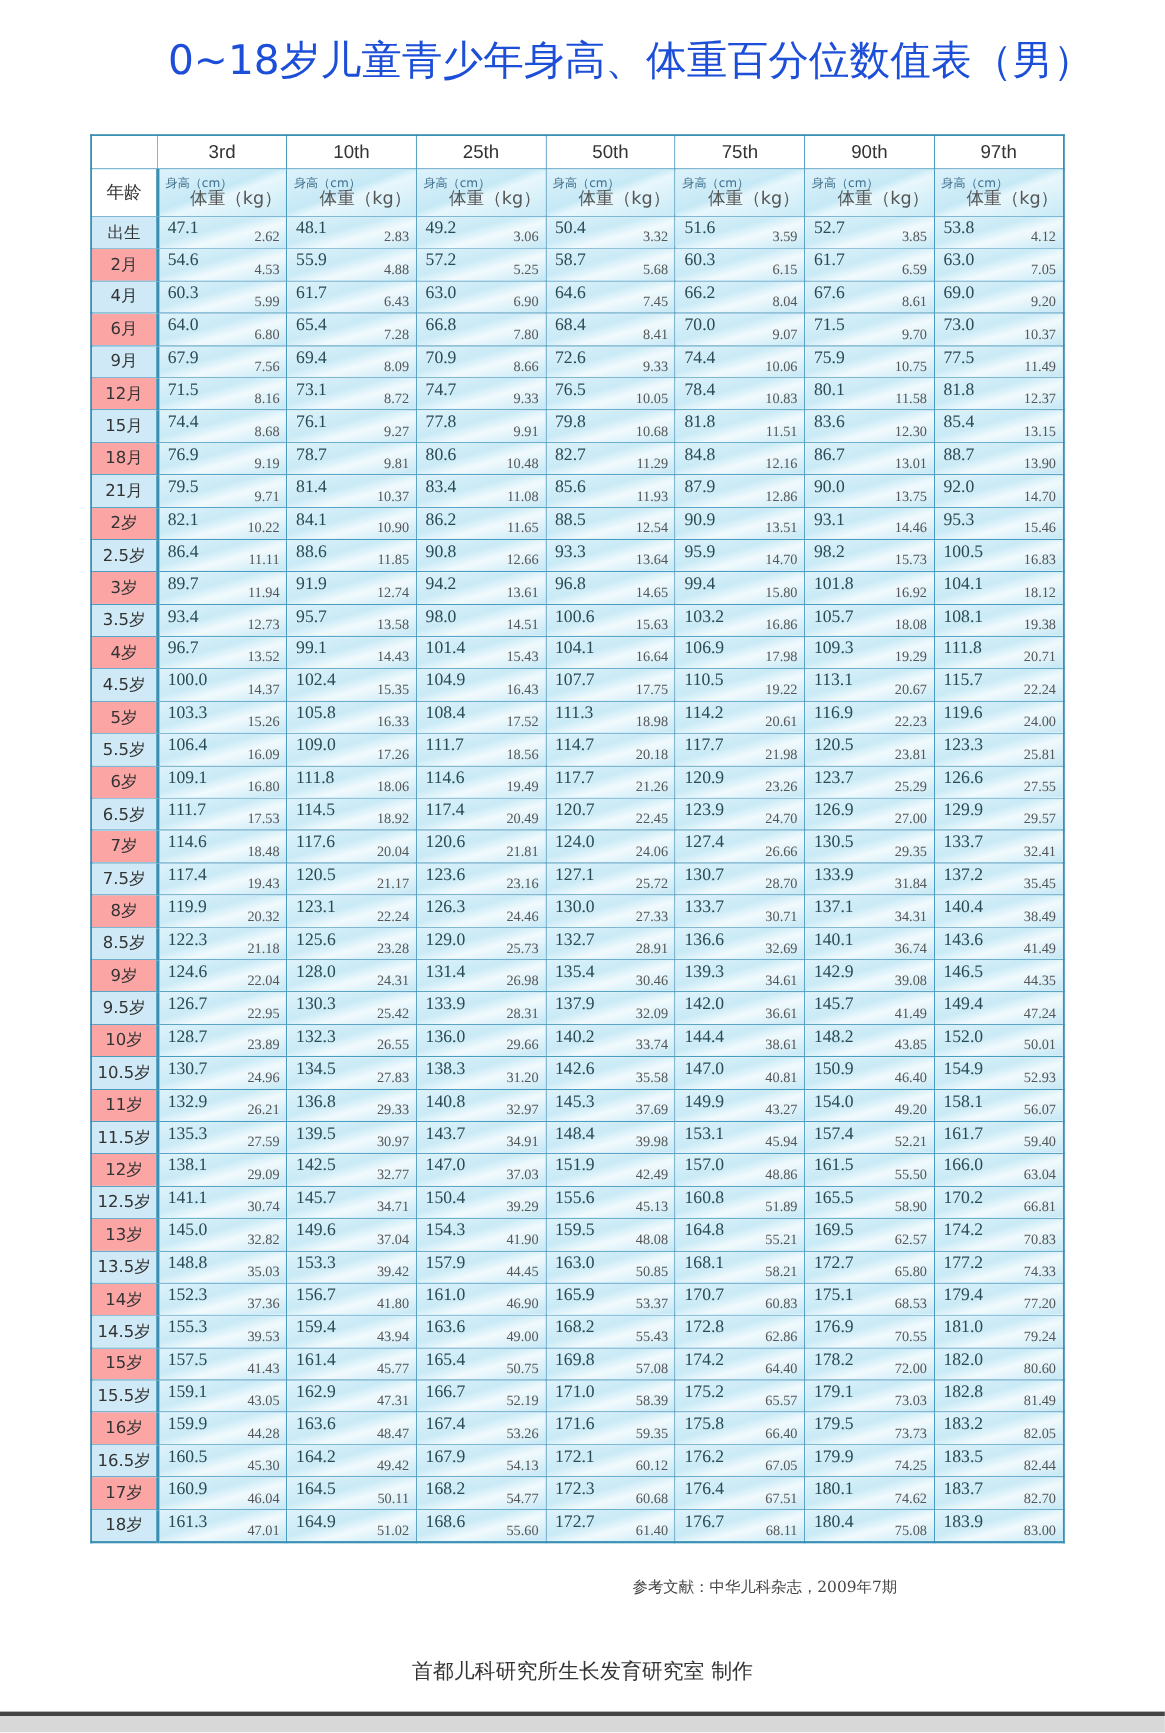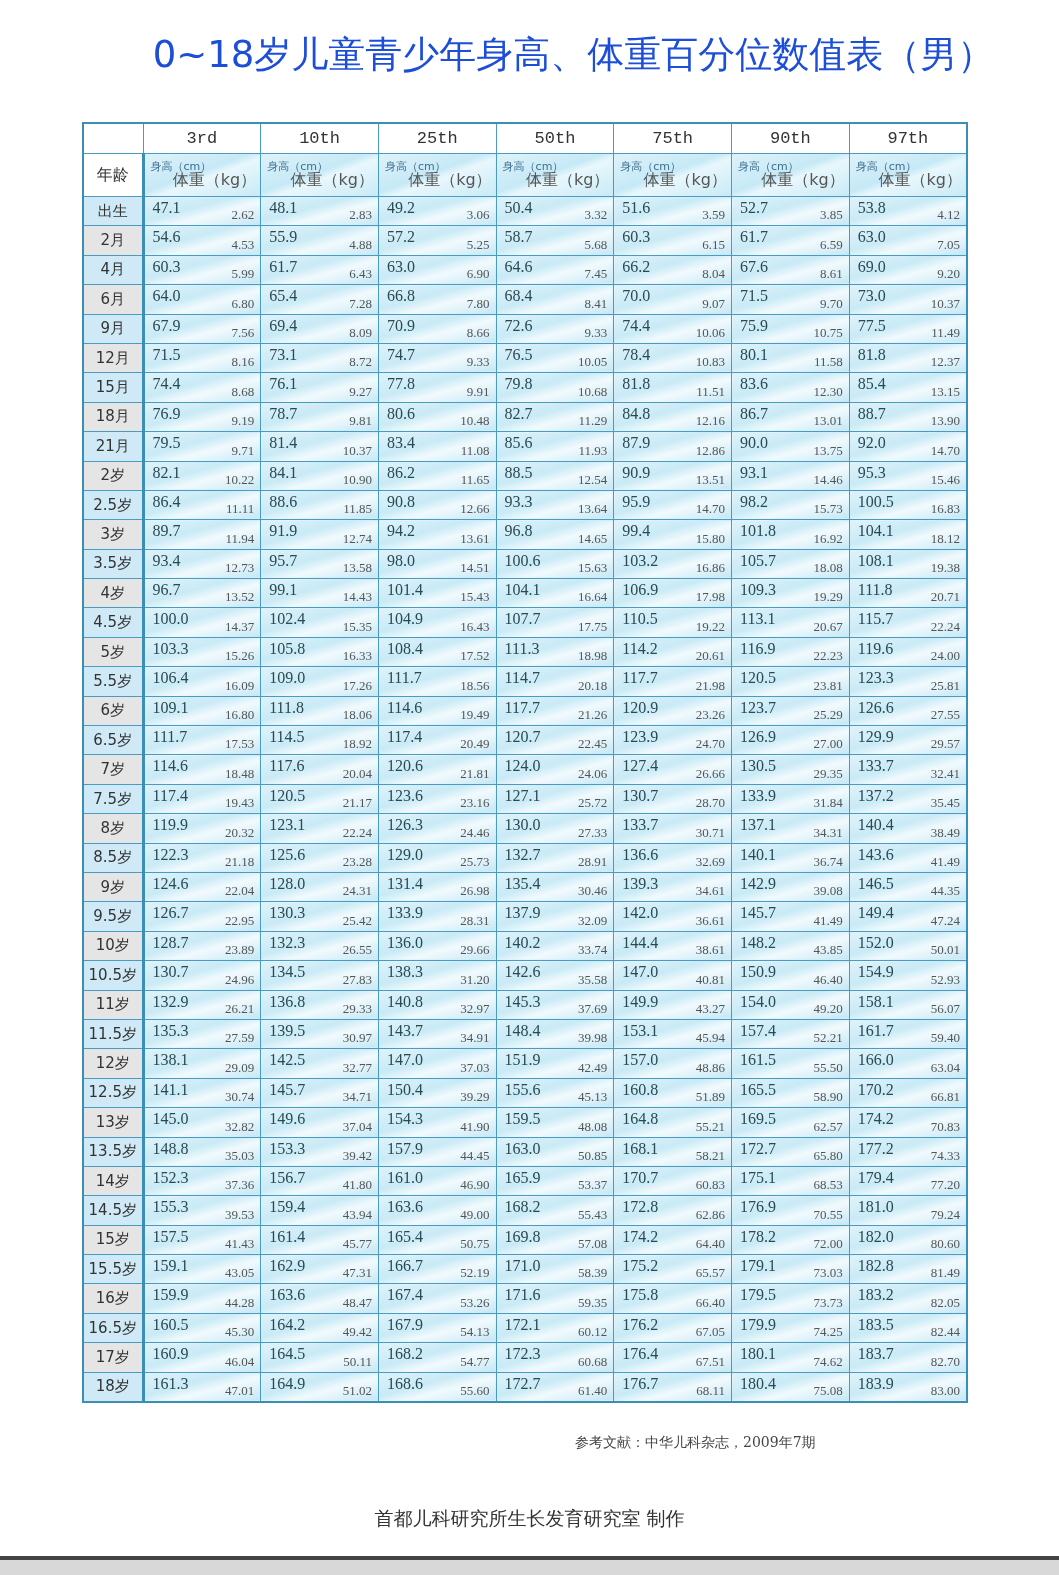--- a/index.html
+++ b/index.html
@@ -7,7 +7,7 @@
   .title{position:absolute;top:30px;left:0;width:1059px;text-align:center;font-size:37px;letter-spacing:0px;color:#1d4ed8;font-family:"DejaVu Sans",sans-serif;padding-left:44px;}
   table.grid{position:absolute;top:122px;left:82px;width:886px;border-collapse:collapse;border:2px solid #3b8fb5;table-layout:fixed;}
   table.grid td,table.grid th{border:1px solid #4a9bc0;padding:0;position:relative;}
-  .pct{height:29px;font-family:Liberation Mono, monospace;font-weight:normal;font-size:17px;text-align:center;color:#333;background:#fff;}
+  .pct{height:29px;font-family:Liberation Sans, sans-serif;font-weight:normal;font-size:17px;text-align:center;color:#333;background:#fff;}
   .corner{background:#fff;}
   .age-h{font-size:16px;text-align:center;color:#333;background:#fff;border-right:3px solid #3b8fb5 !important;}
   .unit{height:42px;background:linear-gradient(160deg,#ddf2fb 0%,#c6e9f6 45%,#e8f7fc 55%,#c8eaf6 100%);}

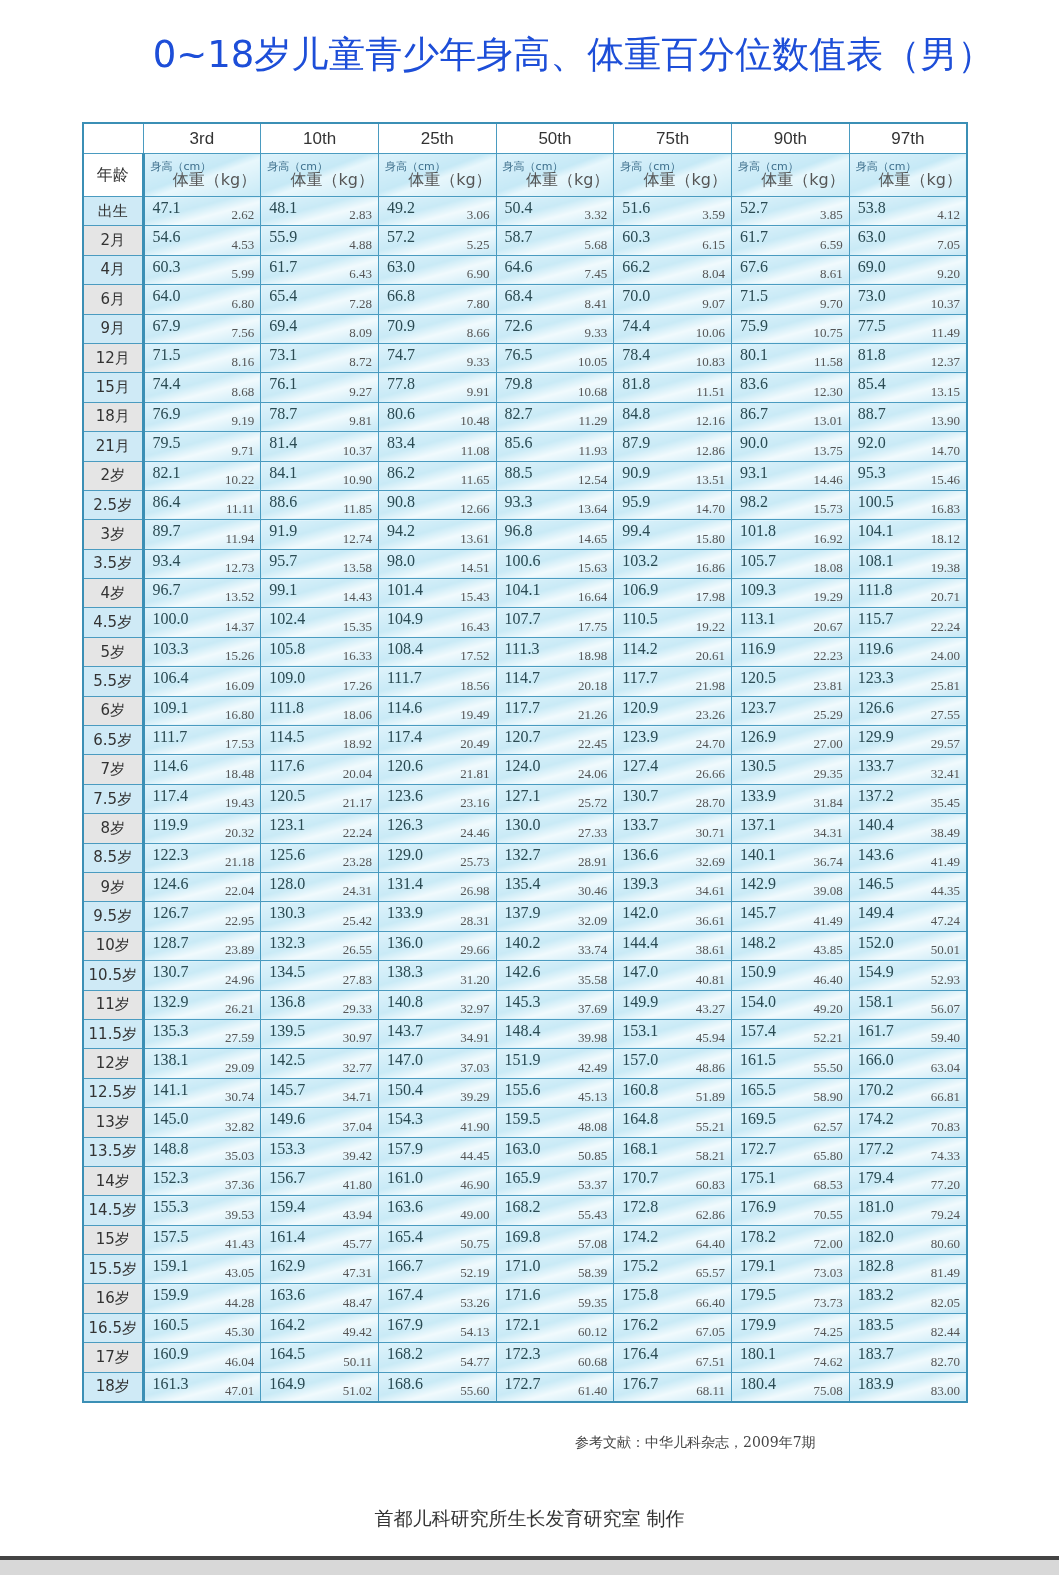--- a/index.html
+++ b/index.html
@@ -15,7 +15,7 @@
   .unit .w{position:absolute;right:4px;bottom:5px;font-size:16px;color:#555;}
   .age{height:28.4px;text-align:center;font-size:15px;color:#333;border-right:3px solid #3b8fb5 !important;}
   tr.odd .age{background:#cfeaf6;margin-top:28px;}
-  tr.even .age{background:#e5e5e5;}
+  tr.even .age{background:#fca5a5;}
   .cell{height:28.4px;background:linear-gradient(165deg,#dff3fb 0%,#c9eaf6 40%,#f1fafd 60%,#c4e7f5 100%);font-family:"Liberation Serif",serif;}
   .cell .hv{position:absolute;left:8px;top:2px;font-size:16px;color:#2a4a52;}
   .cell .wv{position:absolute;right:6px;bottom:2px;font-size:13px;color:#555;}

